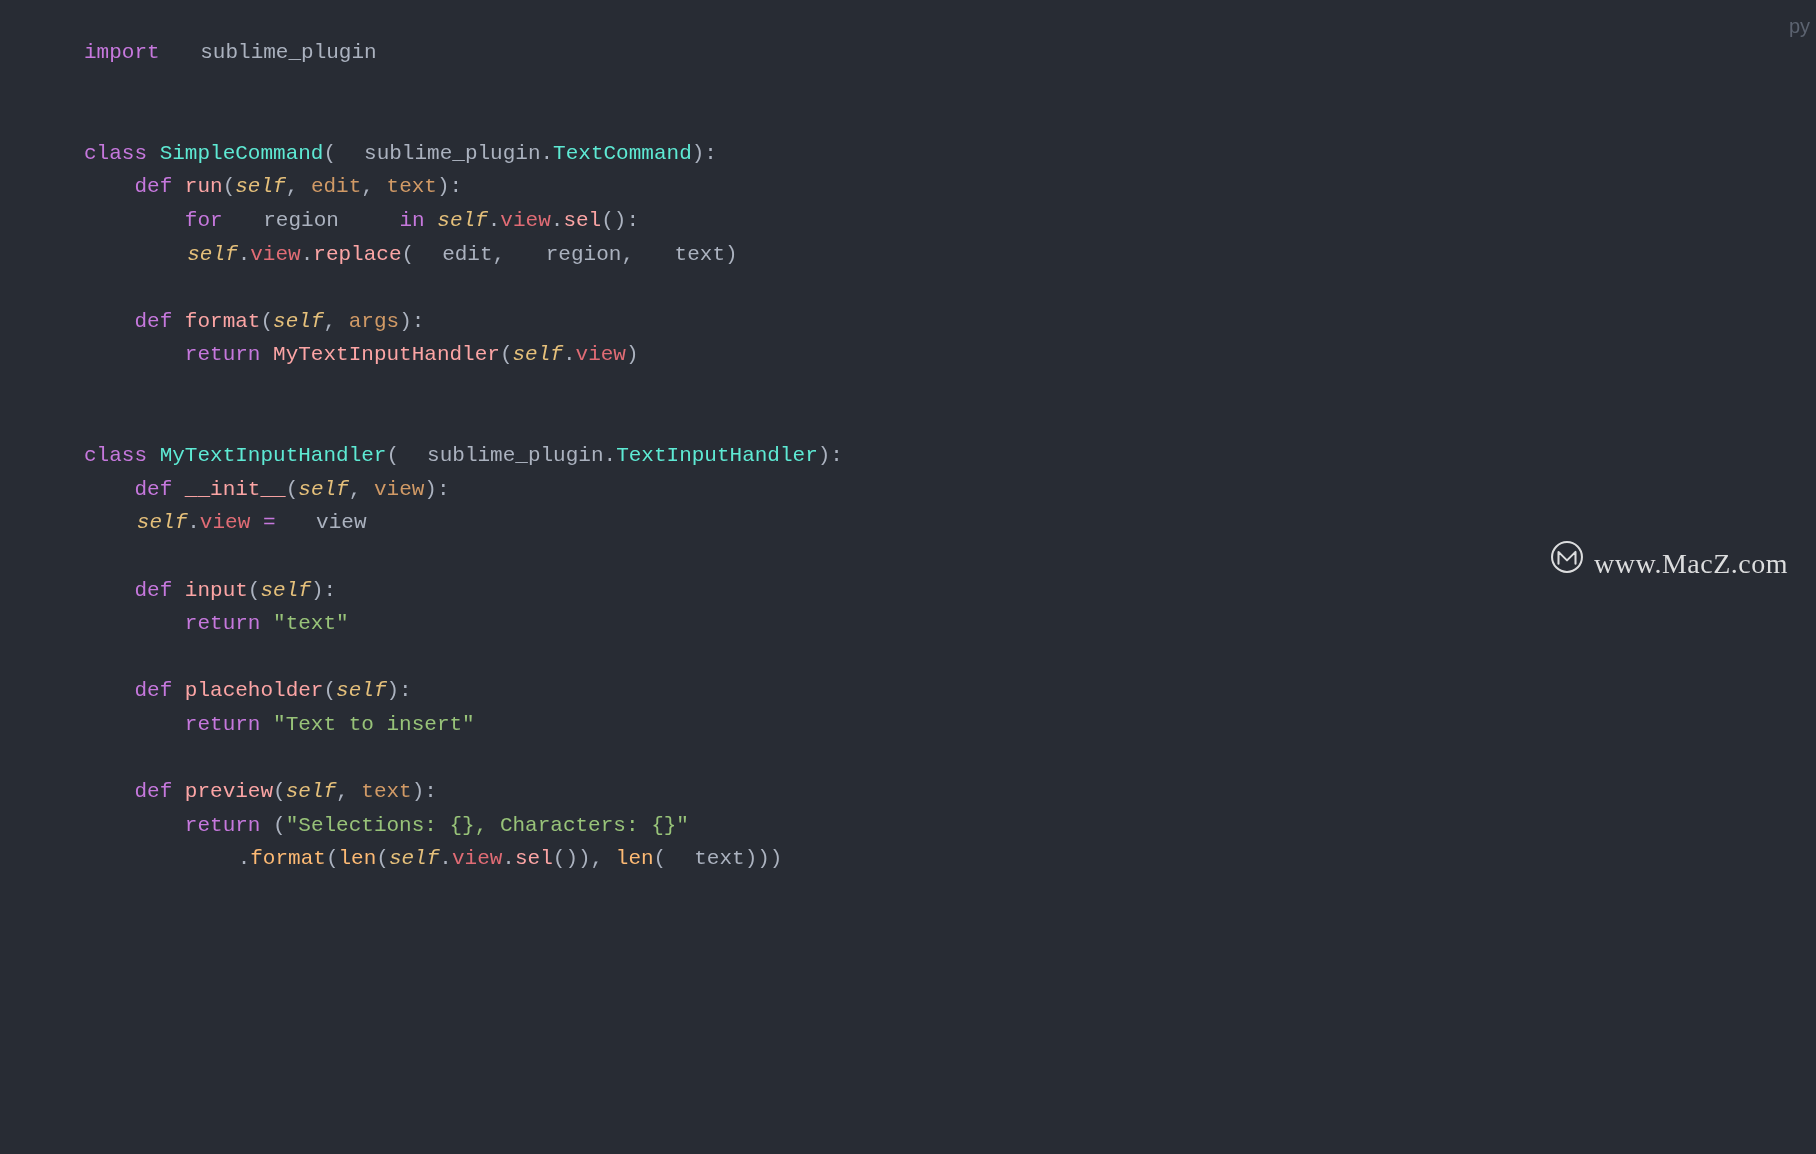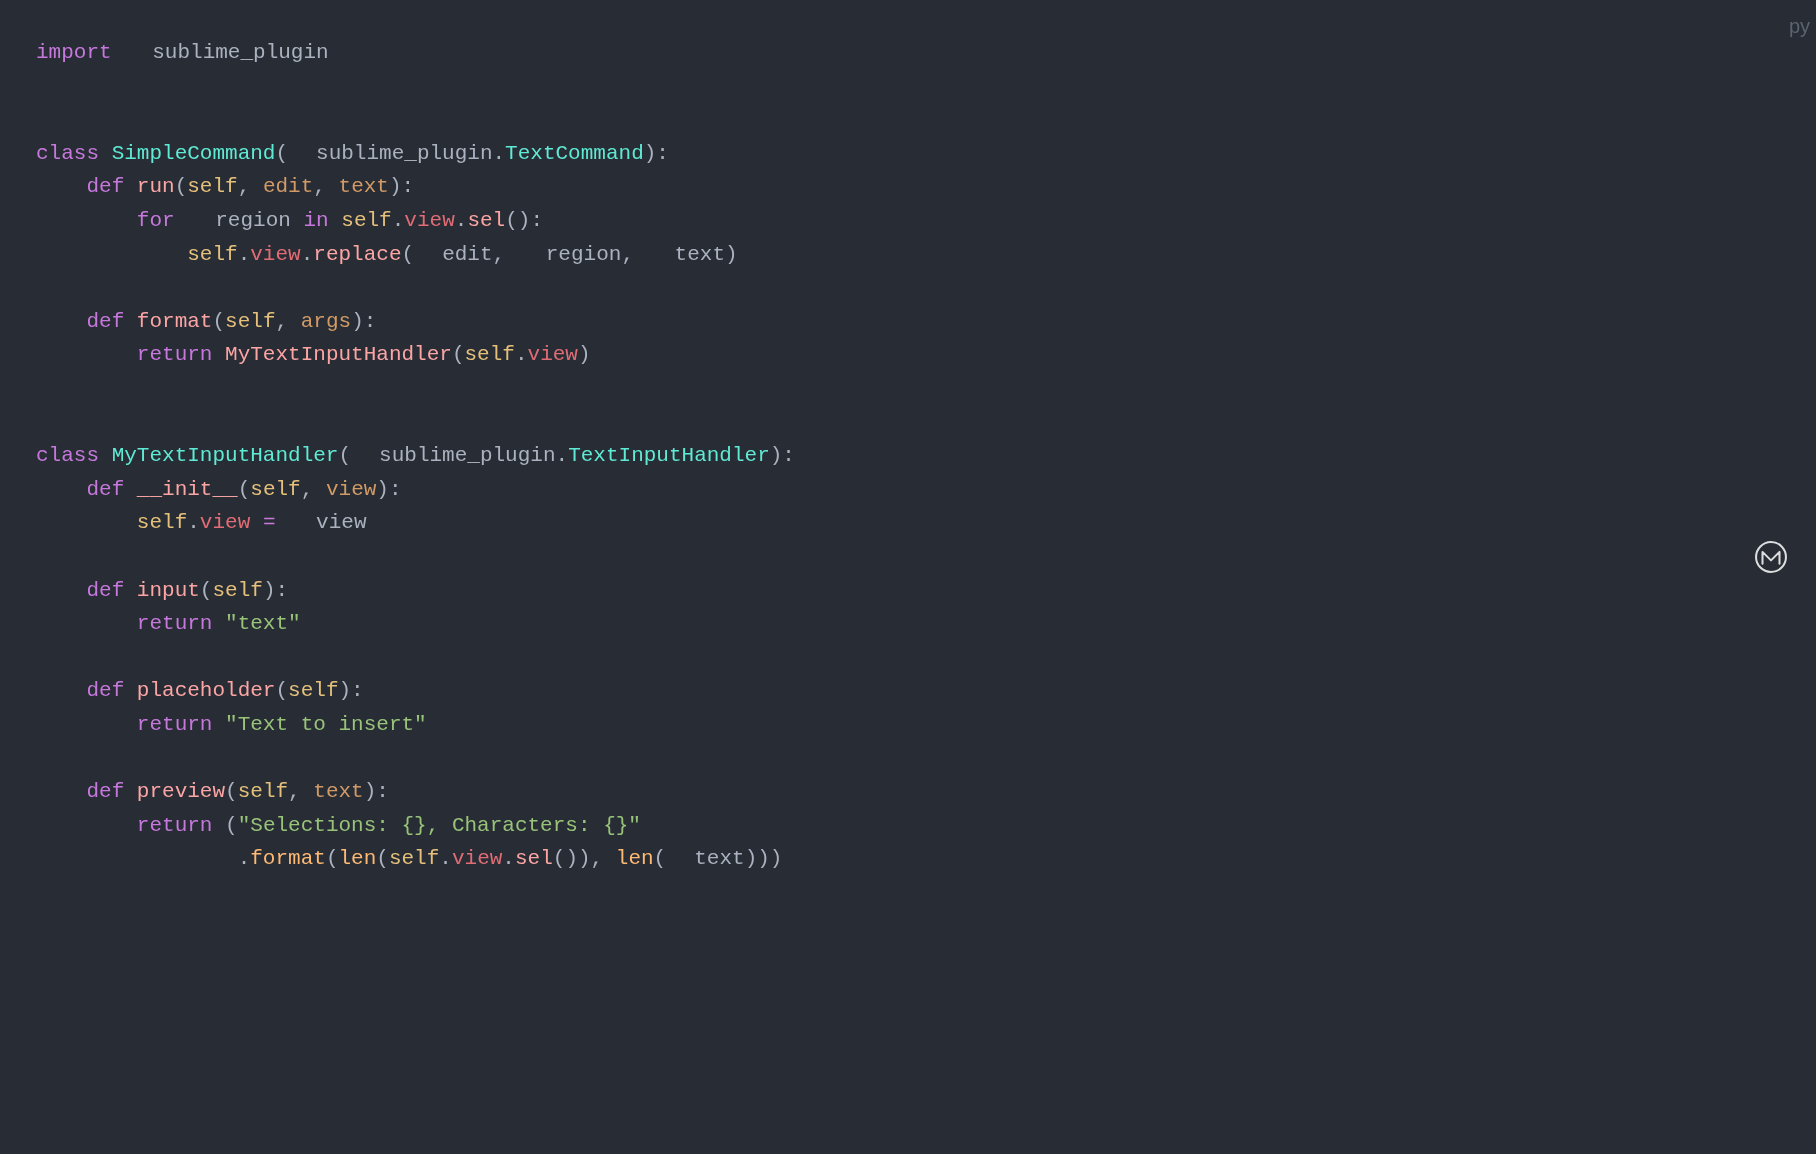--- a/index.html
+++ b/index.html
@@ -42,7 +42,7 @@
     padding: 36px 36px 0 36px;
     white-space: pre;
   }
-  .kw   { color: #c678dd; }   
+  .kw   { color: #c678dd; margin-left: 48px; }   
   .nm   { color: #abb2bf; margin-left: 28px; }   
   .cls  { color: #5eead4; }   
   .fn   { color: #fca5a5; }   

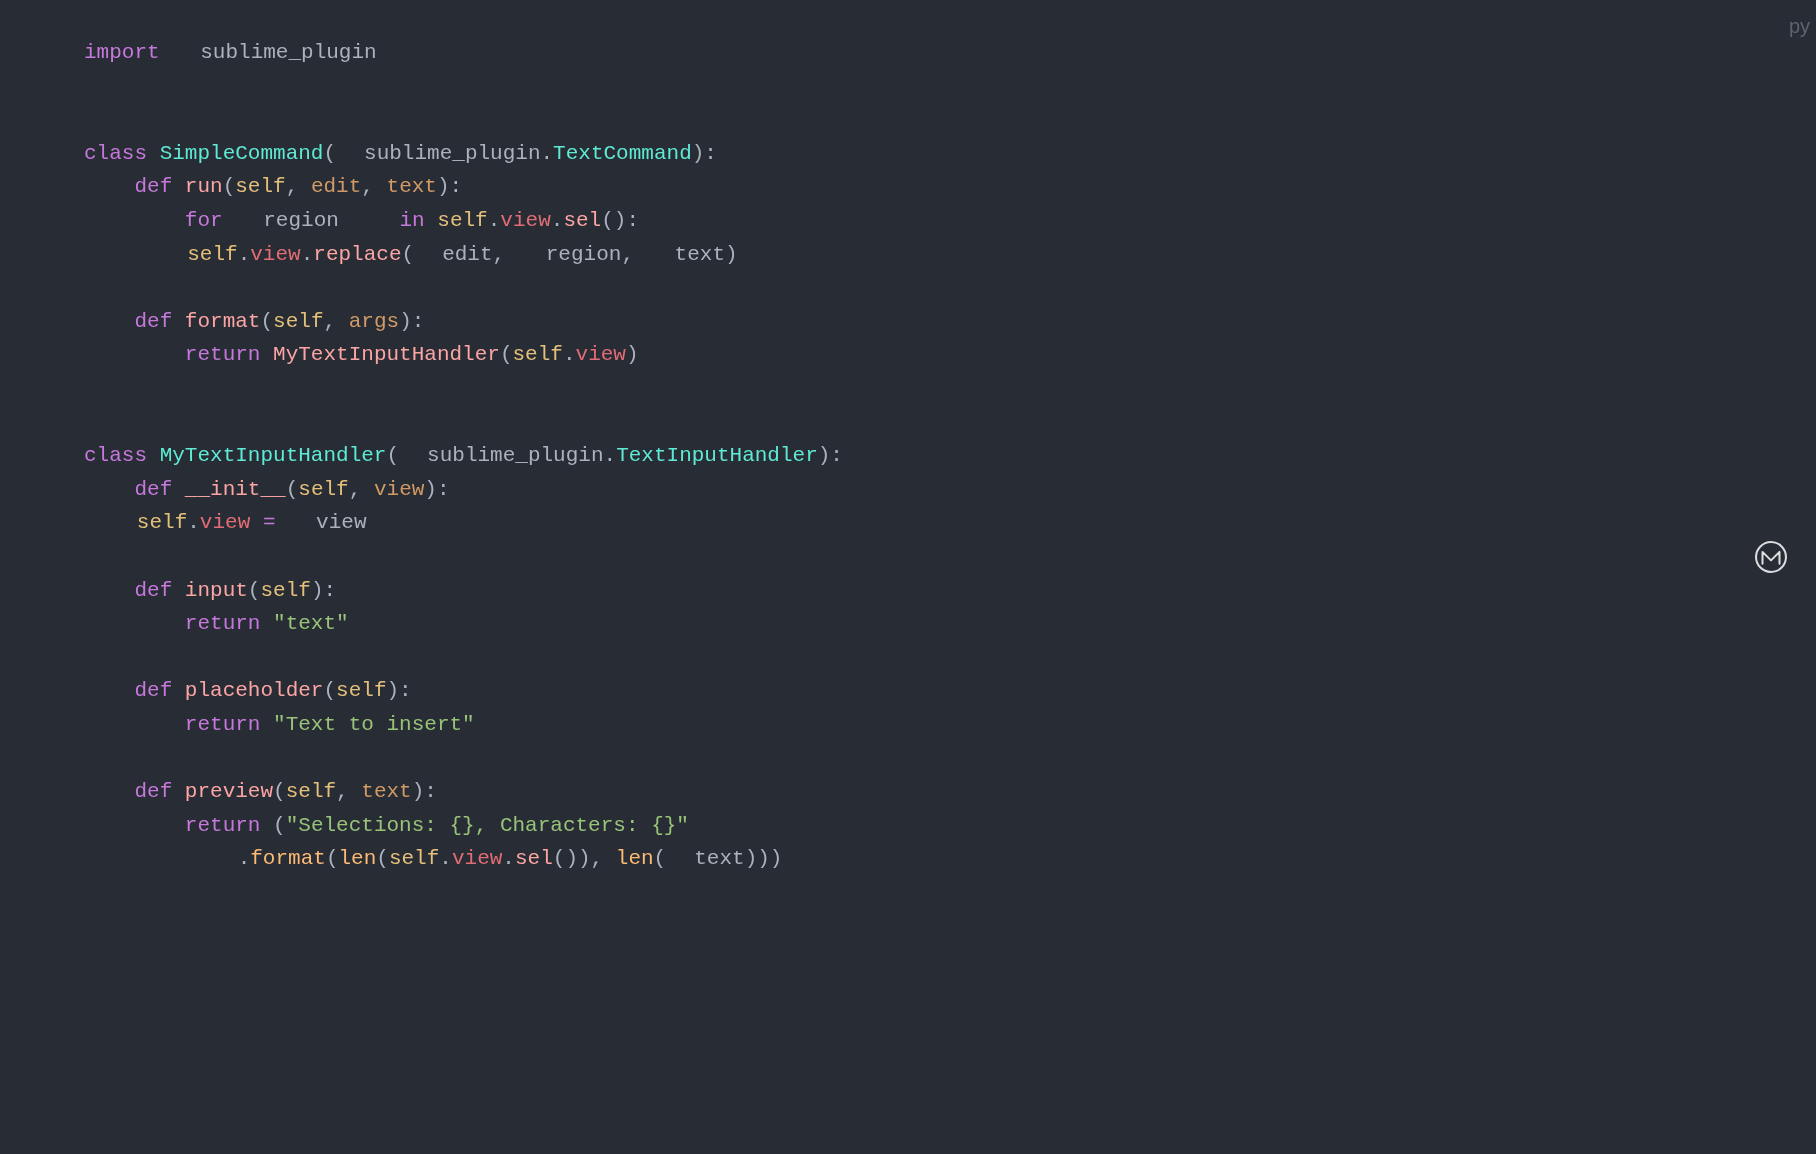--- a/index.html
+++ b/index.html
@@ -46,7 +46,7 @@
   .nm   { color: #abb2bf; margin-left: 28px; }   
   .cls  { color: #5eead4; }   
   .fn   { color: #fca5a5; }   
-  .self { color: #e5c07b; }   
+  .self { color: #e5c07b; font-style: italic; }   
   .prm  { color: #d19a66; }   
   .op   { color: #c678dd; }   
   .str  { color: #98c379; }   

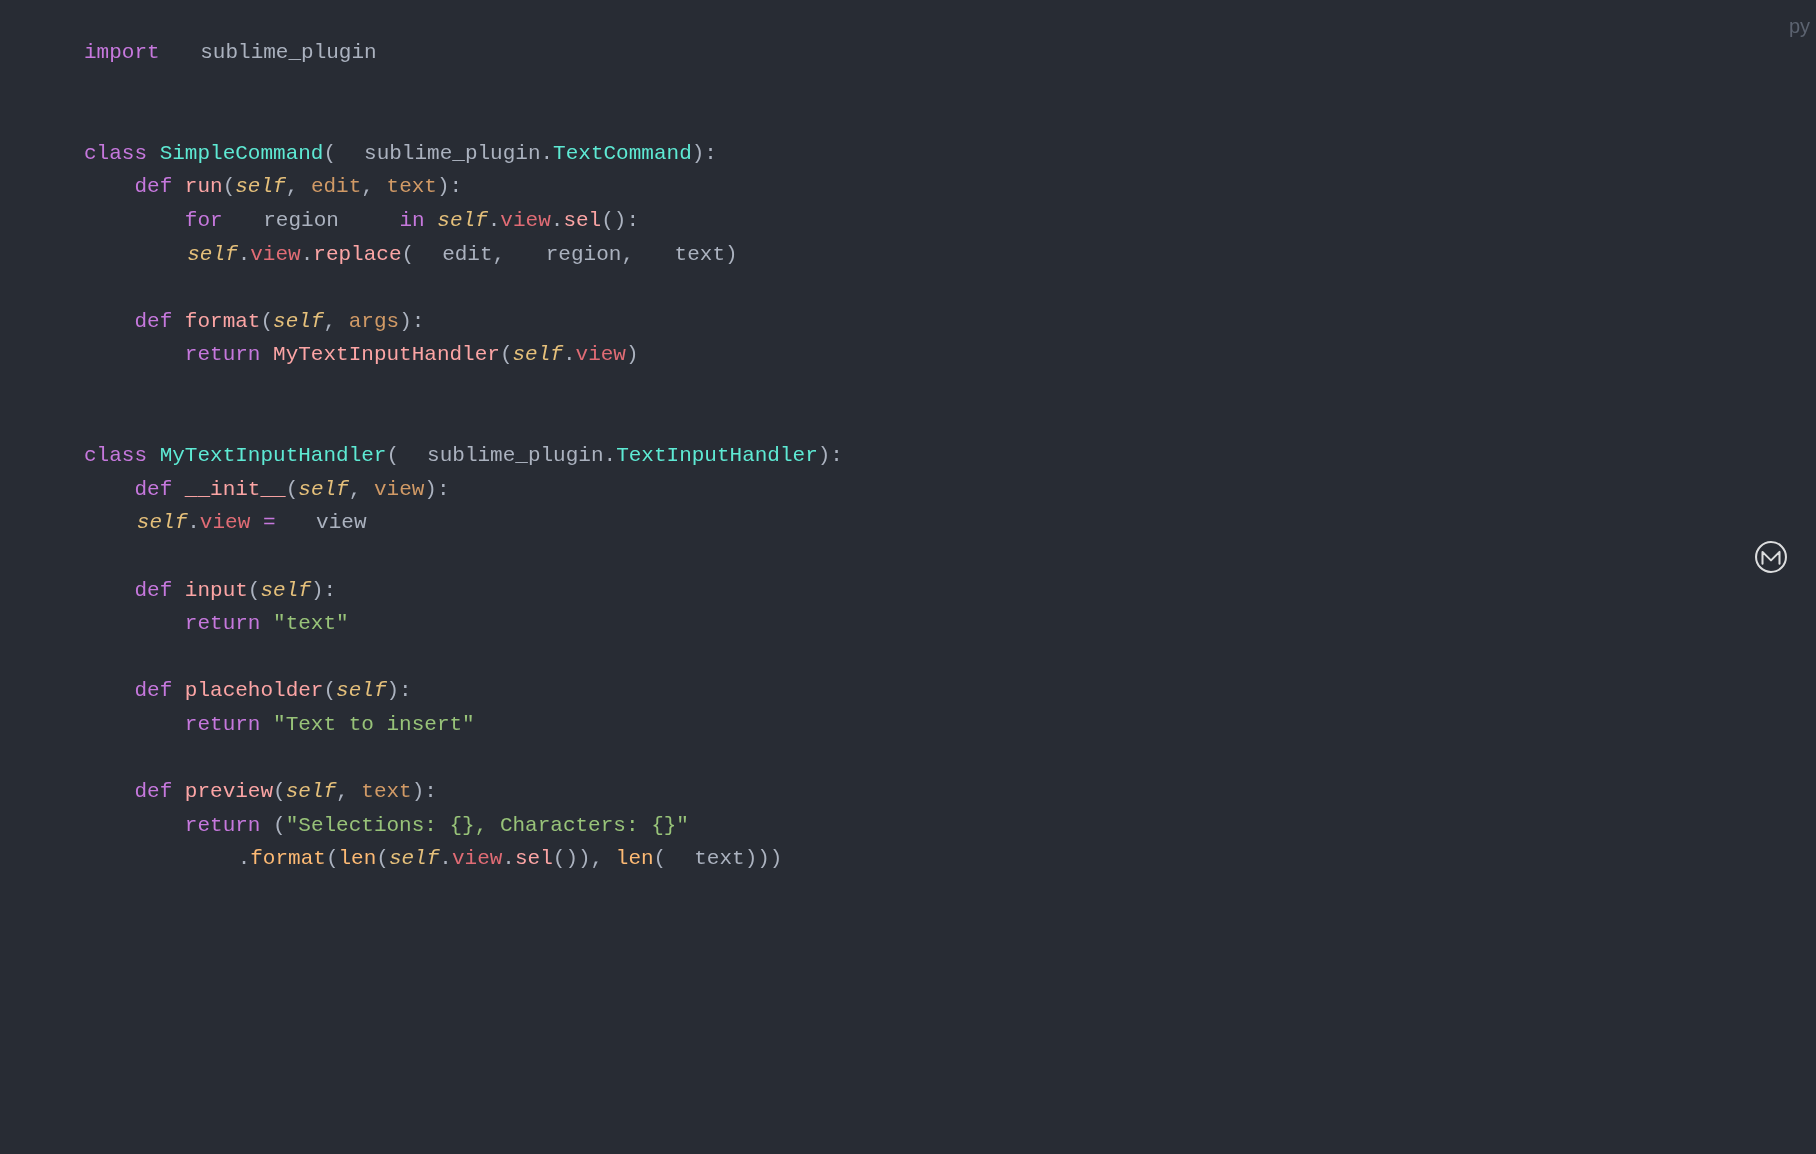--- a/index.html
+++ b/index.html
@@ -66,6 +66,7 @@
       <path d="M25 70 L25 35 L50 60 L75 35 L75 70" stroke-linejoin="round" stroke-linecap="round"></path>
     </svg>
   </span>
+  <span>www.MacZ.com</span>
 </div>
 
 <div class="code"><span class="kw">import</span> <span class="nm">sublime_plugin</span>

